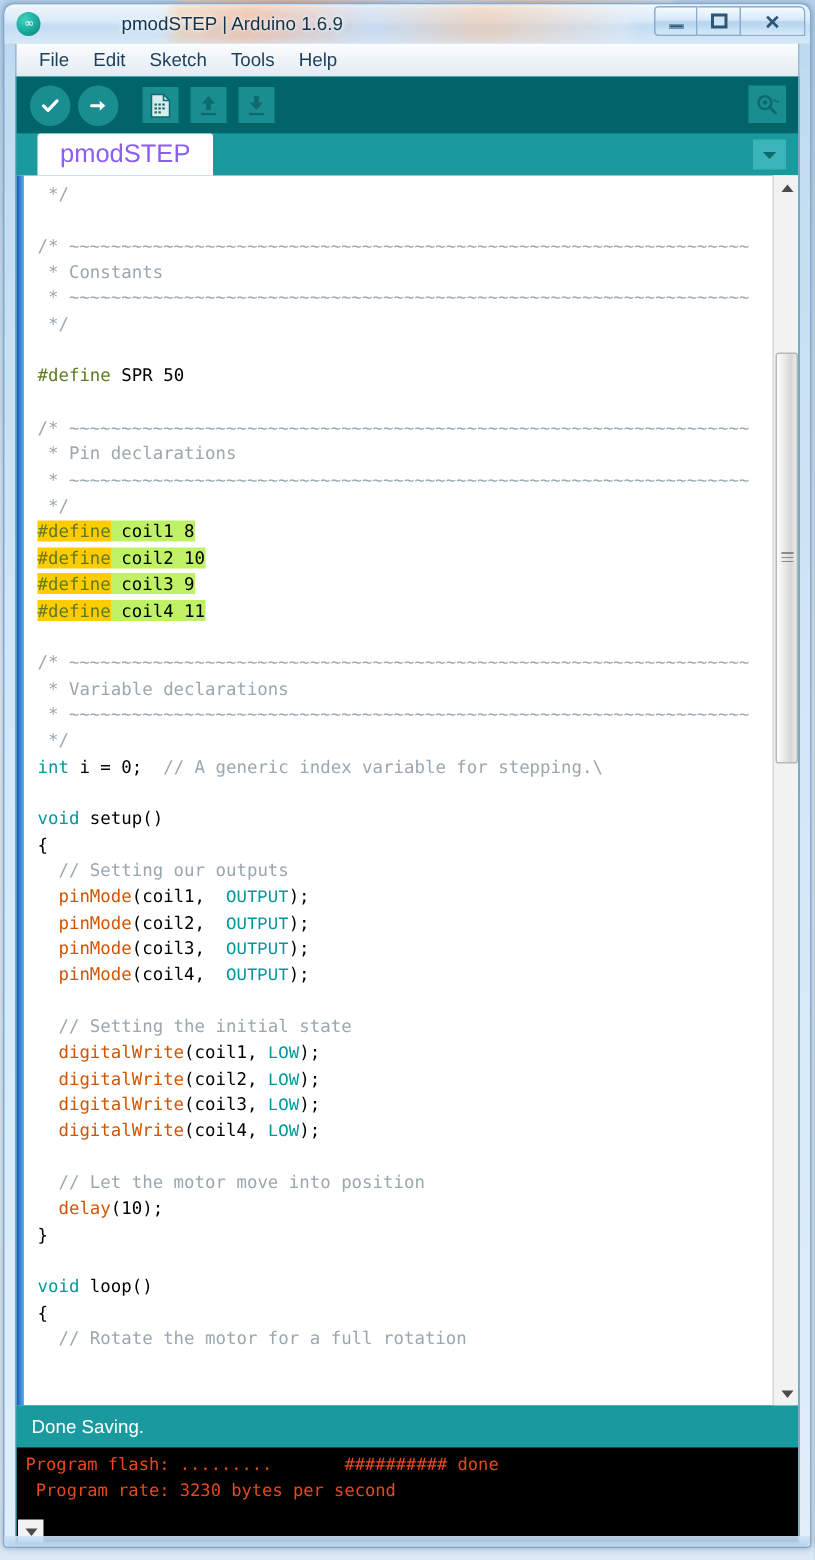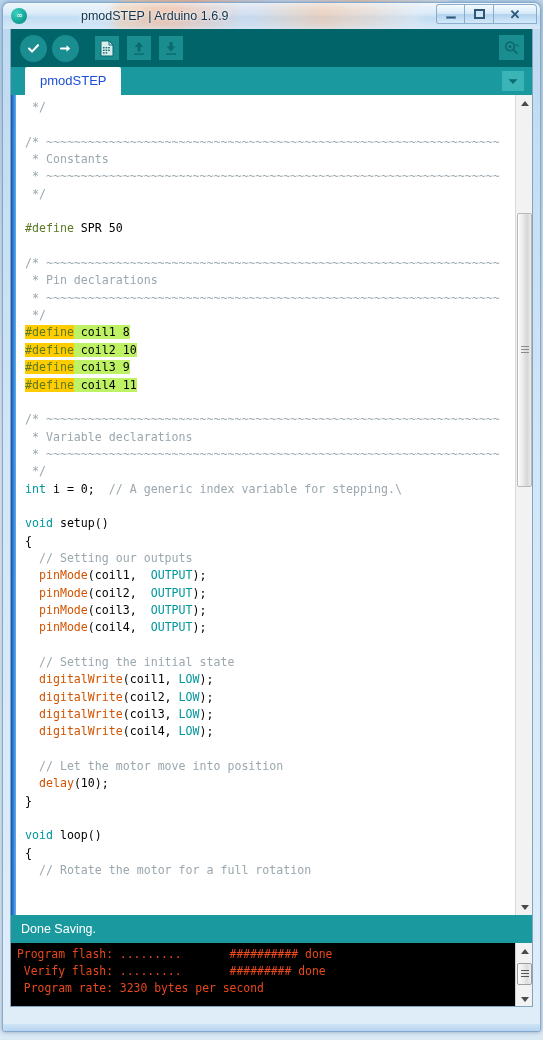--- a/index.html
+++ b/index.html
@@ -363,6 +363,13 @@
     </div>
   </div>
 
+  <div id="menubar">
+    <div class="menu-item">File</div>
+    <div class="menu-item">Edit</div>
+    <div class="menu-item">Sketch</div>
+    <div class="menu-item">Tools</div>
+    <div class="menu-item">Help</div>
+  </div>
 
   <div id="ide">
 

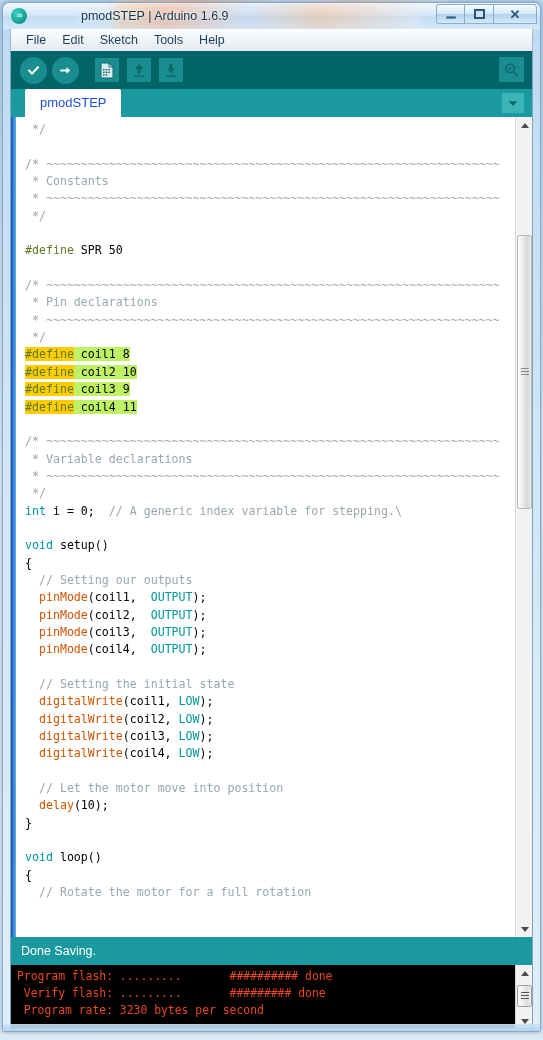--- a/index.html
+++ b/index.html
@@ -193,8 +193,8 @@
   }
   #tab-active {
     background: #ffffff;
-    color: #1d4ed8;
-    font-size: 13px;
+    color: #8b5cf6;
+    font-size: 17px;
     padding: 5px 15px 6px 15px;
     border-radius: 2px 2px 0 0;
     line-height: 1;

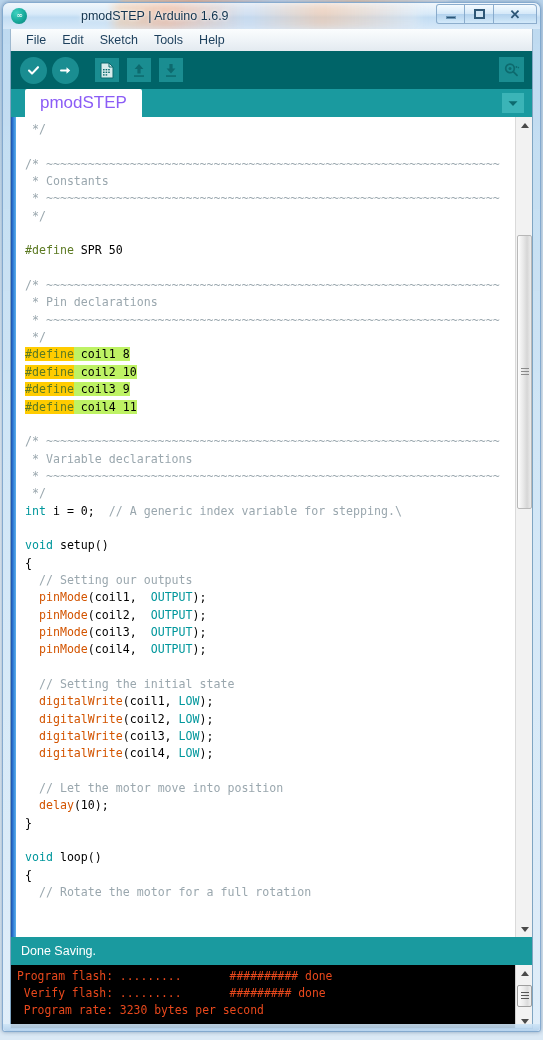--- a/index.html
+++ b/index.html
@@ -239,7 +239,7 @@
   .kw    { color: #00979c; }          
   .pp    { color: #5c7a23; }          
   .fn    { color: #d35400; }          
-  .cst   { color: #00979c; }          
+  .cst   { color: #00979c; font-family: Liberation Mono, monospace; }          
   .hl    { background: #bef264; color: #000; }
   .hlpp  { background: #ffcc00; color: #5c7a23; }
 

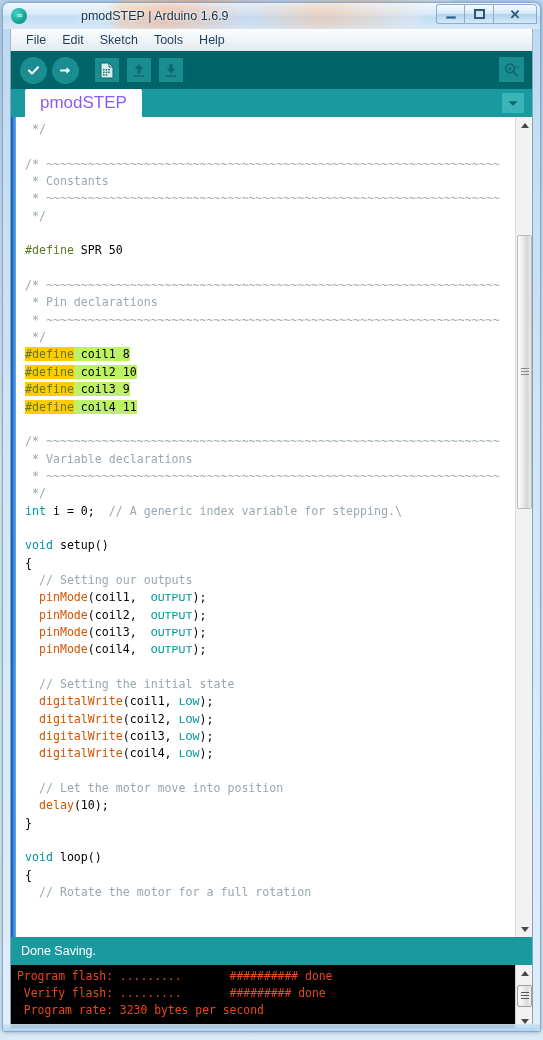--- a/index.html
+++ b/index.html
@@ -294,6 +294,7 @@
     height: 64px;
     background: #000000;
     display: flex;
+    flex-direction: column;
   }
   #console {
     flex: 1 1 auto;

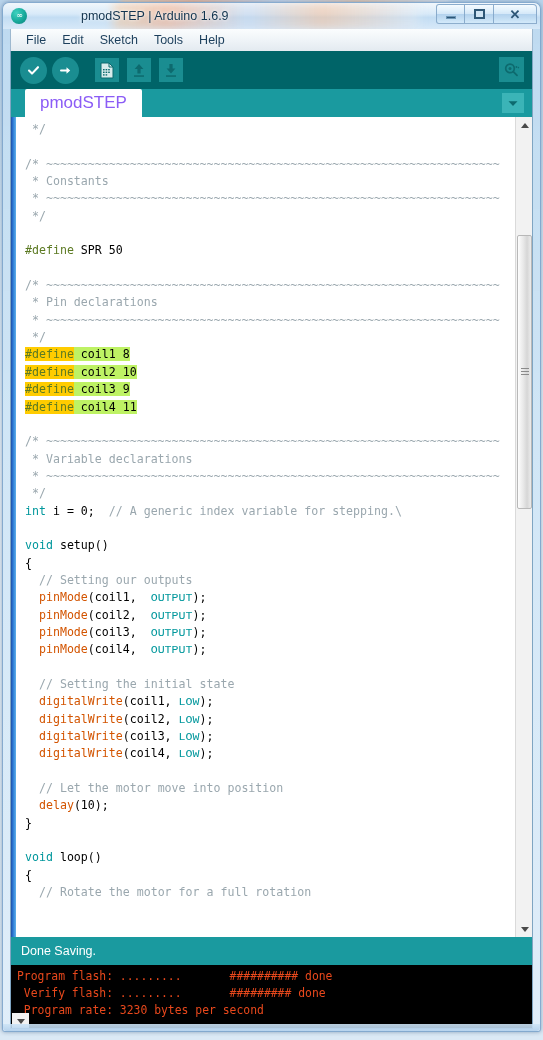--- a/index.html
+++ b/index.html
@@ -475,7 +475,7 @@
     <div id="msgbar">Done Saving.</div>
 
     <div id="console-wrap">
-      <div id="console"><div>Program flash: .........       ########## done</div><div> Verify flash: .........       ######### done</div><div> Program rate: 3230 bytes per second</div></div>
+      <div id="console"><div>Program flash: .........       ########## done</div><div> Program rate: 3230 bytes per second</div></div>
       <div id="cs-scroll">
         <div class="sb-arrow up">
           <div class="tri-up"></div>

